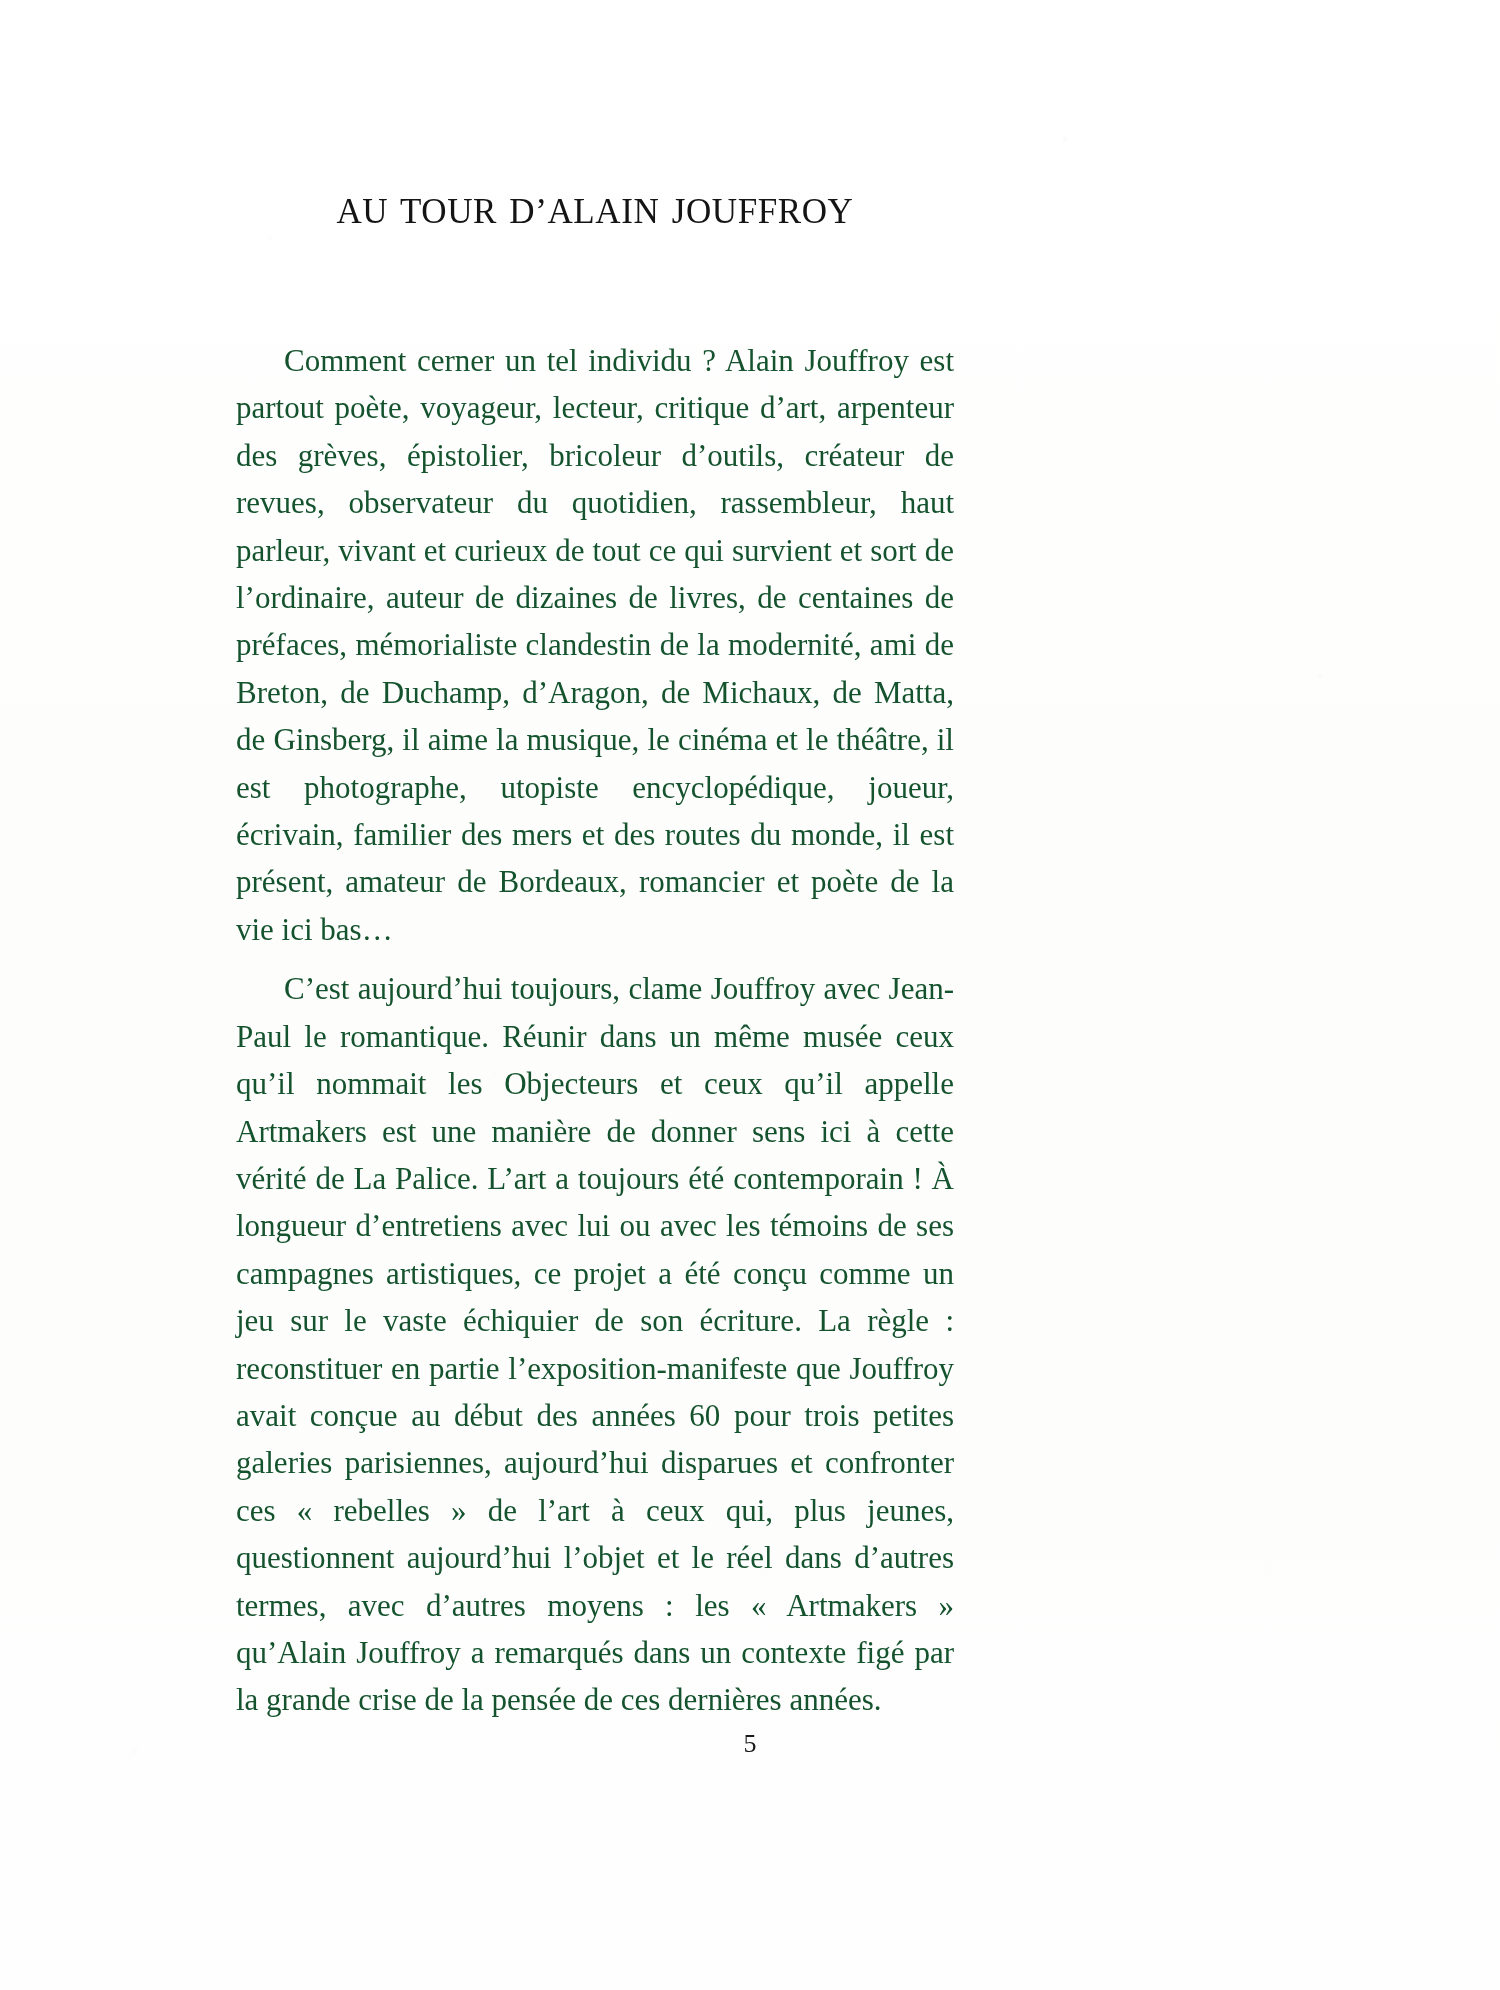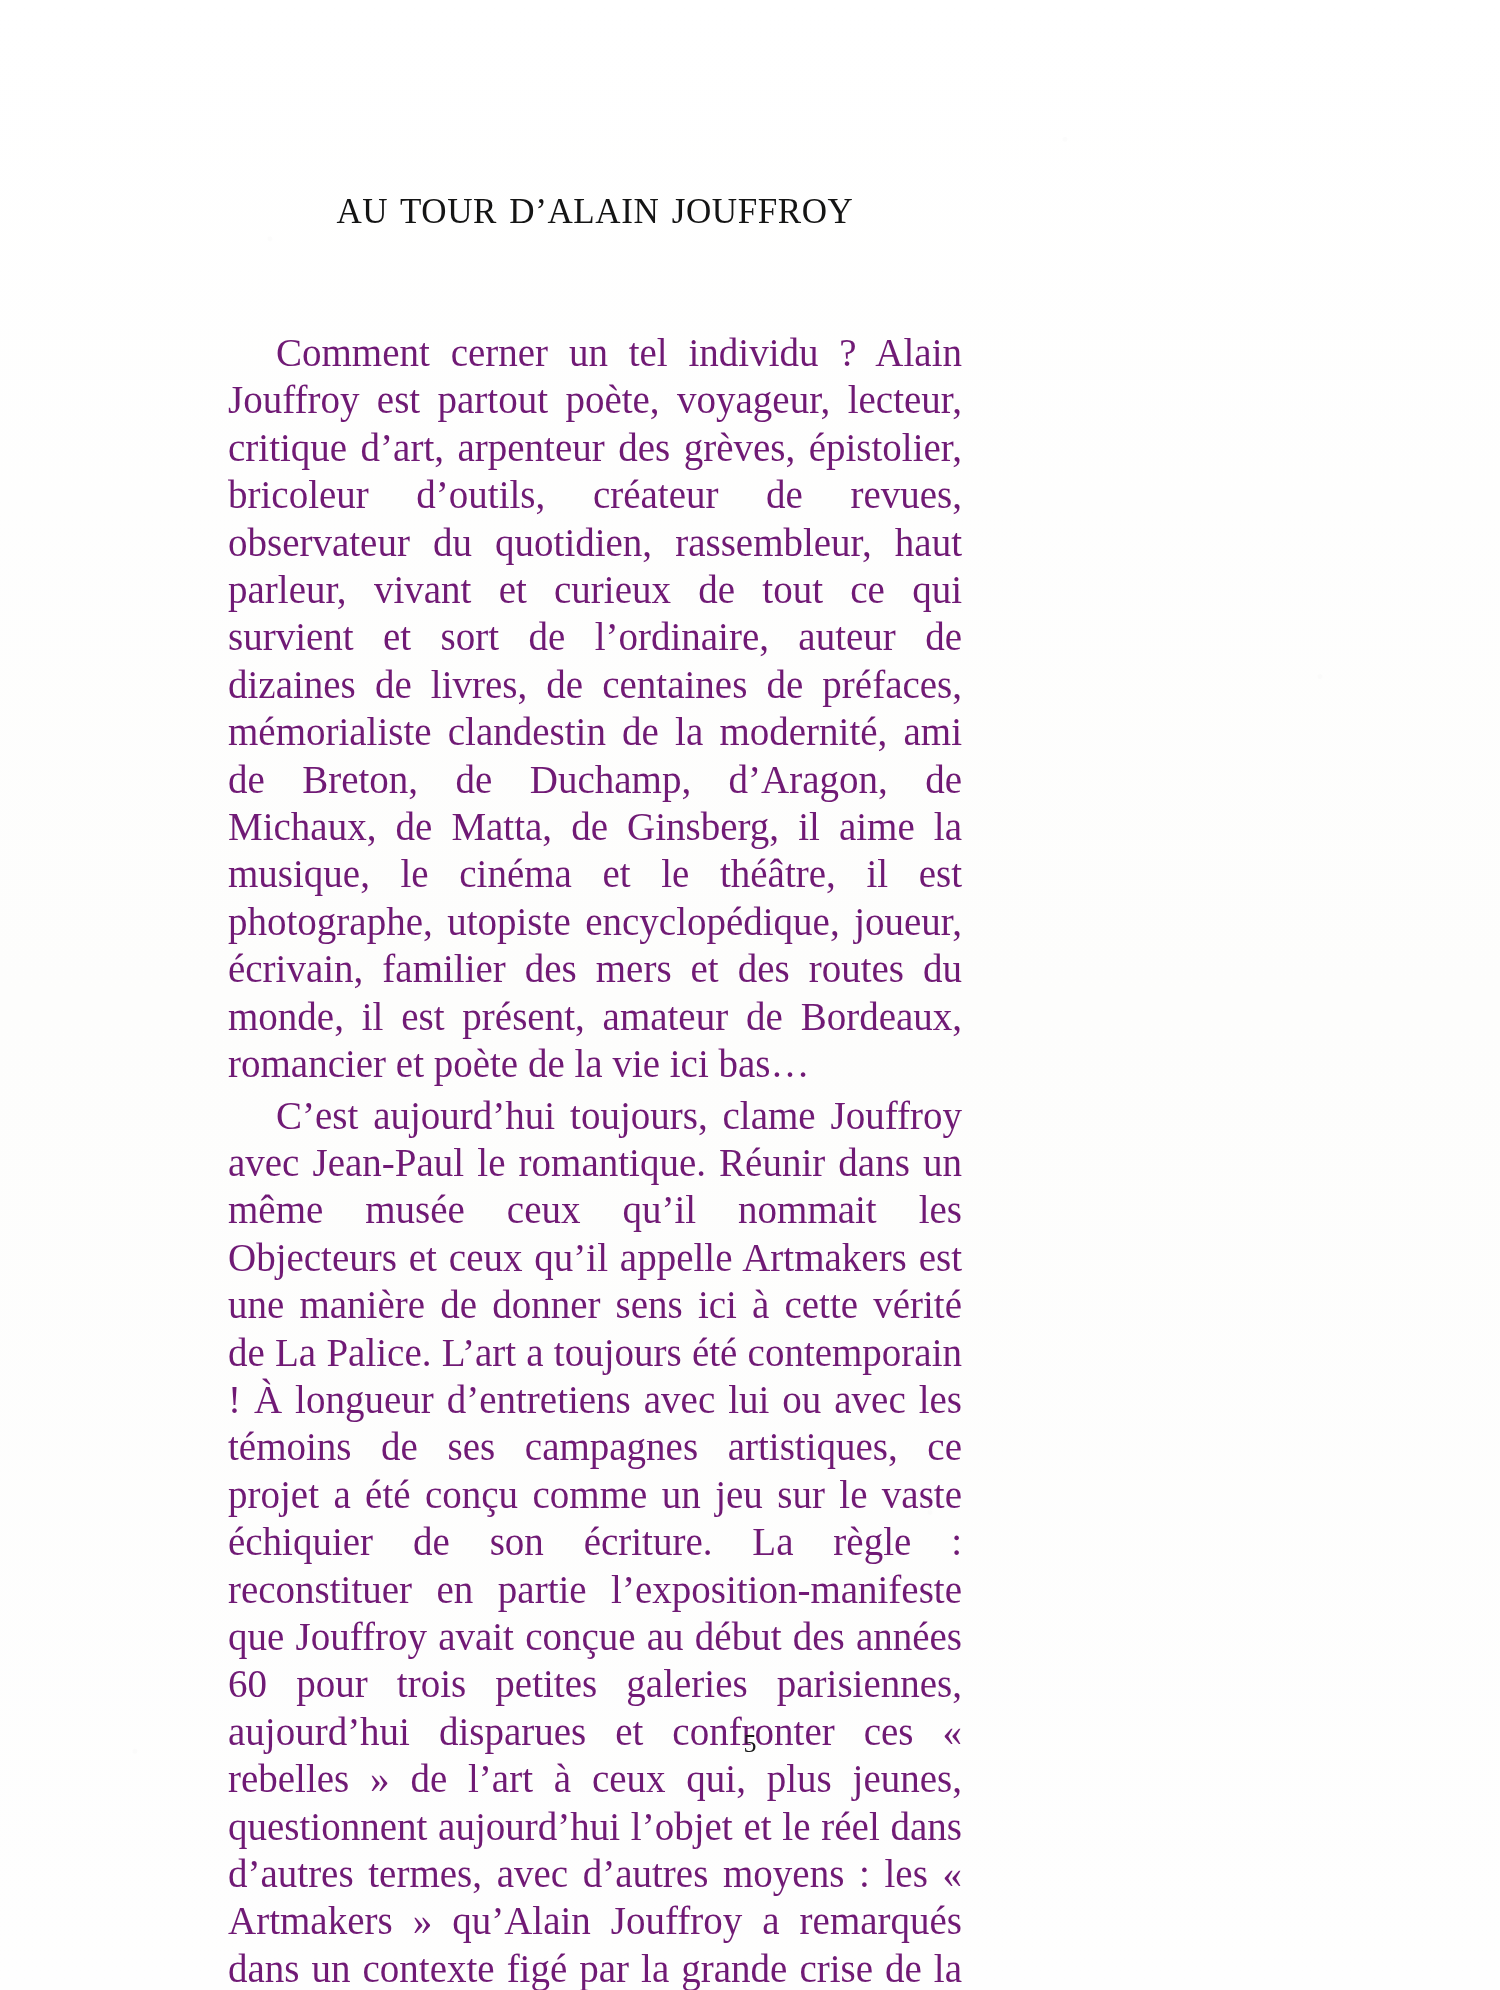--- a/index.html
+++ b/index.html
@@ -58,13 +58,13 @@
   }
 
   p.para {
-    margin: 4px;
-    font-size: 39px;
+    margin: 12px;
+    font-size: 31px;
     line-height: 47.4px;
     text-align: justify;
     text-justify: inter-word;
     text-indent: 48px;
-    color: #701a75;
+    color: #14532d;
     hyphens: manual;
   }
 

